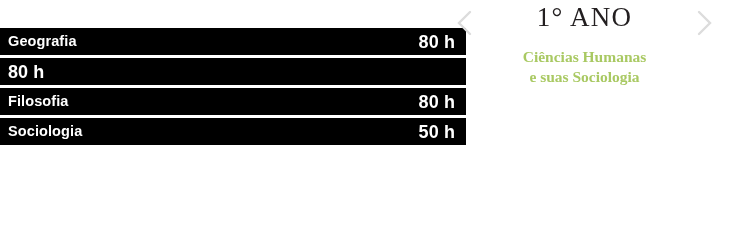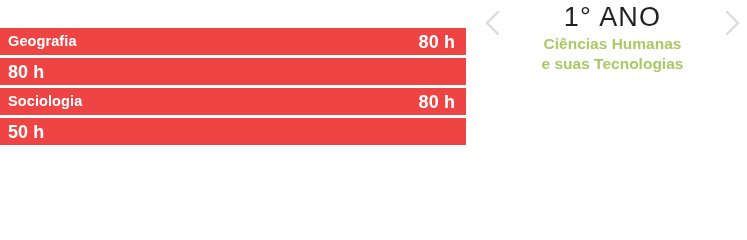--- a/index.html
+++ b/index.html
@@ -54,10 +54,11 @@
   
   .year-panel {
     position: absolute;
-    left: 478px;
+    left: 450px;
     top: 0;
     width: 269px;
     height: 147px;
+    font-family: Liberation Serif, serif;
   }
   .nav-arrow {
     position: absolute;

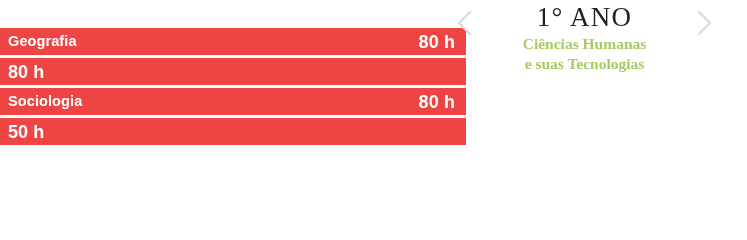--- a/index.html
+++ b/index.html
@@ -29,7 +29,7 @@
   .subject-row {
     height: 27px;
     margin-bottom: 3px;
-    background: #ef4444;
+    background: #000000;
     display: flex;
     align-items: center;
     justify-content: space-between;

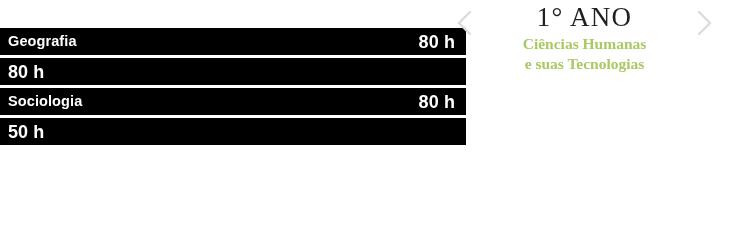--- a/index.html
+++ b/index.html
@@ -103,7 +103,7 @@
     font-weight: bold;
     color: #a9c963;
     line-height: 1.3;
-    margin-top: 1px;
+    margin-top: 14px;
   }
   .area-line { white-space: nowrap; }
 </style>

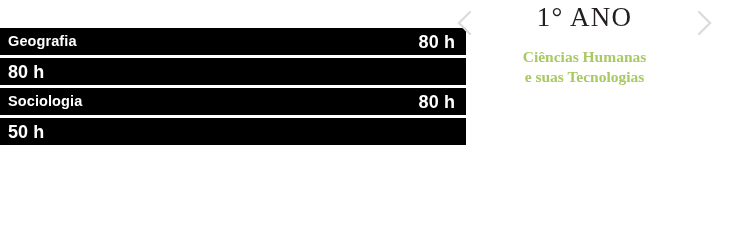--- a/index.html
+++ b/index.html
@@ -156,7 +156,7 @@
       <div class="year-label">1° ANO</div>
       <div class="area-label">
         <div class="area-line">Ciências Humanas</div>
-        <div class="area-line">e suas Tecnologias</div>
+        <div class="area-line">e suas Sociologia</div>
       </div>
     </div>
 

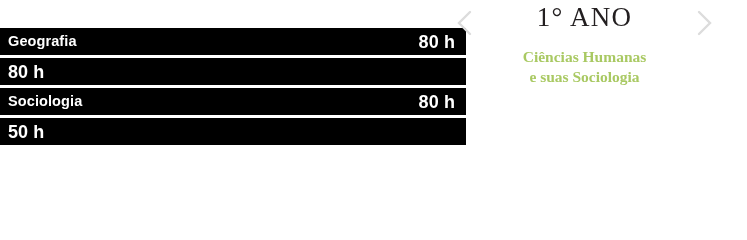--- a/index.html
+++ b/index.html
@@ -124,7 +124,7 @@
     </div>
 
     <div class="subject-row">
-      <span class="subject-name">Sociologia</span>
+      <span class="subject-name">Filosofia</span>
       <span class="subject-hours">80 h</span>
     </div>
 

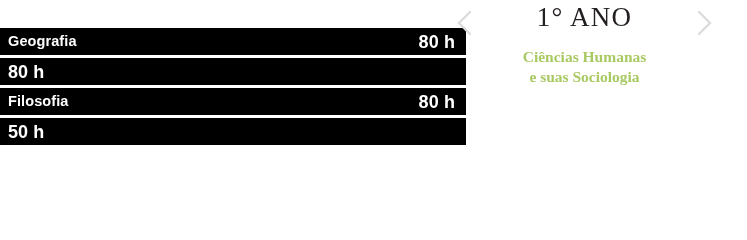--- a/index.html
+++ b/index.html
@@ -129,6 +129,7 @@
     </div>
 
     <div class="subject-row">
+      <span class="subject-name">Sociologia</span>
       <span class="subject-hours">50 h</span>
     </div>
 

